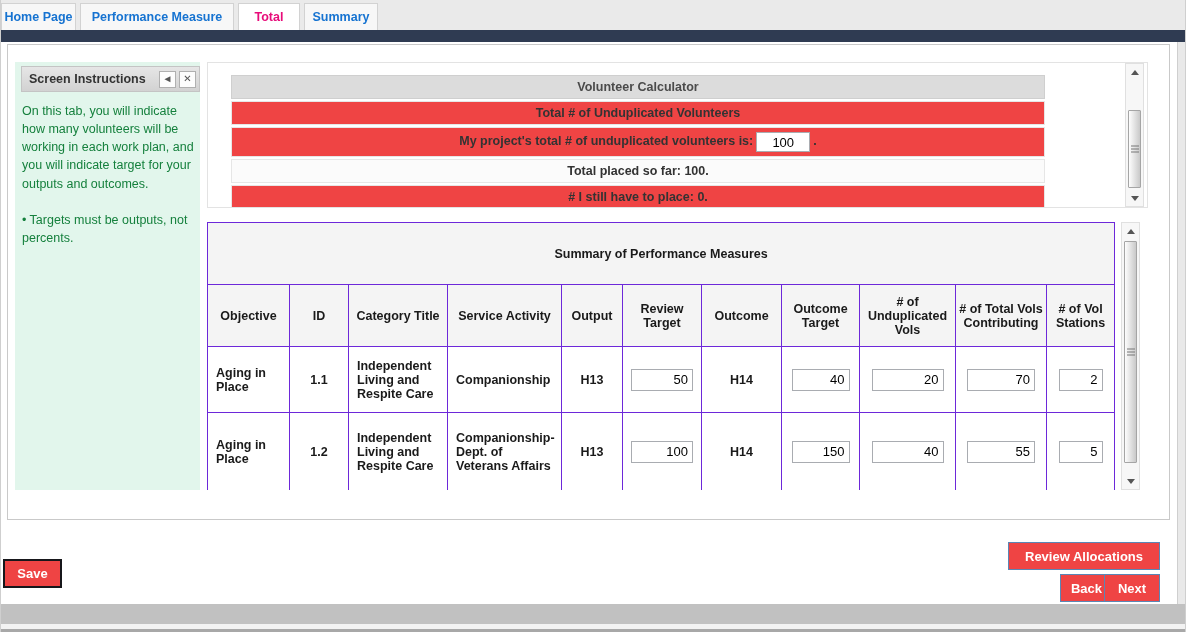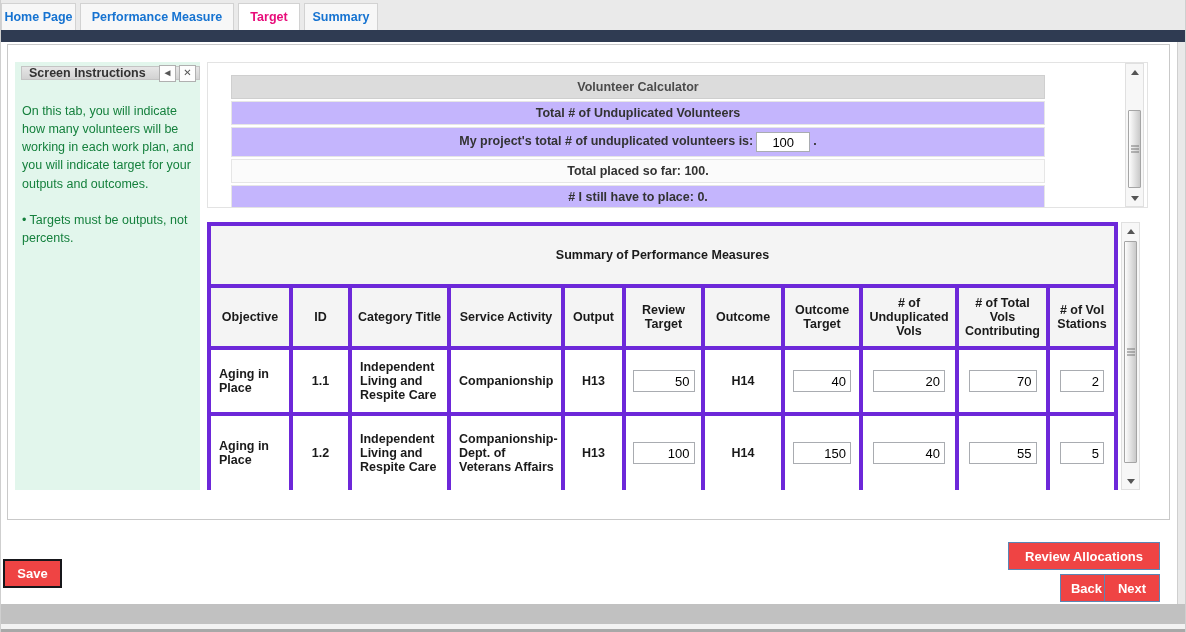--- a/index.html
+++ b/index.html
@@ -105,7 +105,7 @@
 <div class="tabbar">
   <div class="tab tab-home">Home Page</div>
   <div class="tab tab-perf">Performance Measure</div>
-  <div class="tab tab-target active">Target</div>
+  <div class="tab tab-target active">Total</div>
   <div class="tab tab-summary">Summary</div>
 </div>
 <div class="navybar"></div>

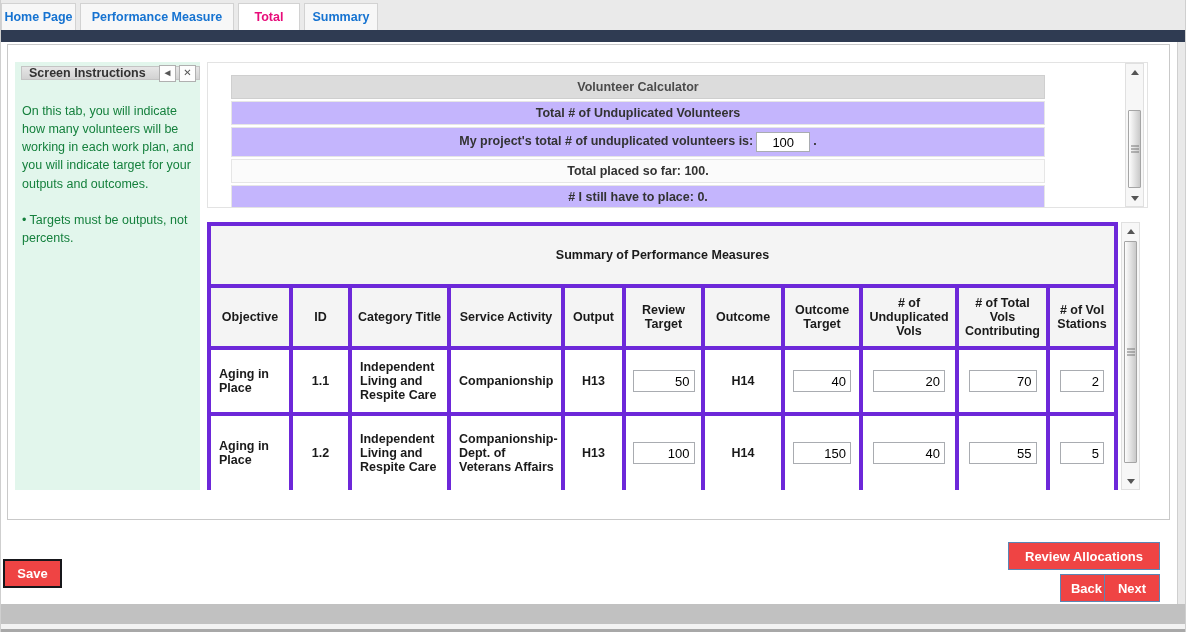--- a/index.html
+++ b/index.html
@@ -33,7 +33,7 @@
   
   .instructions { position:absolute; left:14px; top:62px; width:185px; height:428px; background:#e2f6ec; }
   .instr-header {
-    position:absolute; left:6px; right:0; top:4px; height:14px;
+    position:absolute; left:6px; right:0; top:4px; height:26px;
     background:linear-gradient(#e6e6e6,#d2d2d2); border:1px solid #c4c4c4;
     display:flex; align-items:center;
   }

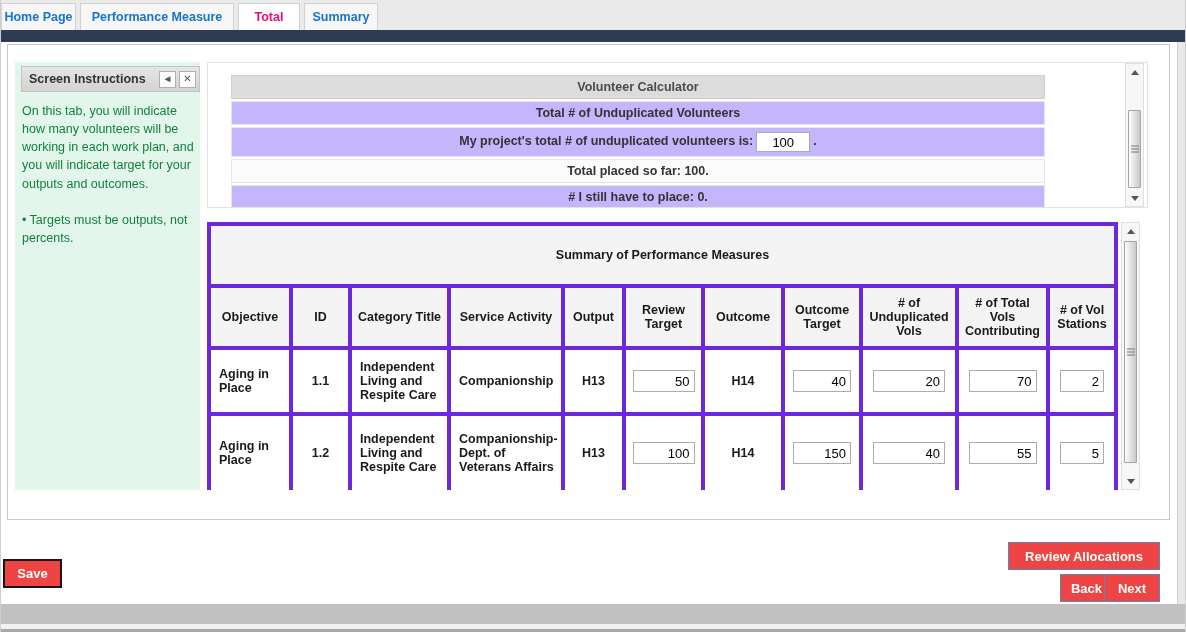--- a/index.html
+++ b/index.html
@@ -53,7 +53,7 @@
   
   .calc-table { position:absolute; left:23px; top:12px; width:814px; }
   .calc-row {
-    border:1px solid #e6e6e6; background:#c4b5fd; margin-bottom:2px;
+    border:1px solid #e6e6e6; background:#ef4444; margin-bottom:2px;
     text-align:center; font-size:12.5px; font-weight:bold; color:#333; padding:4px 0;
   }
   .calc-row.title-row { background:#dcdcdc; border-color:#cfcfcf; color:#4b4b4b; }

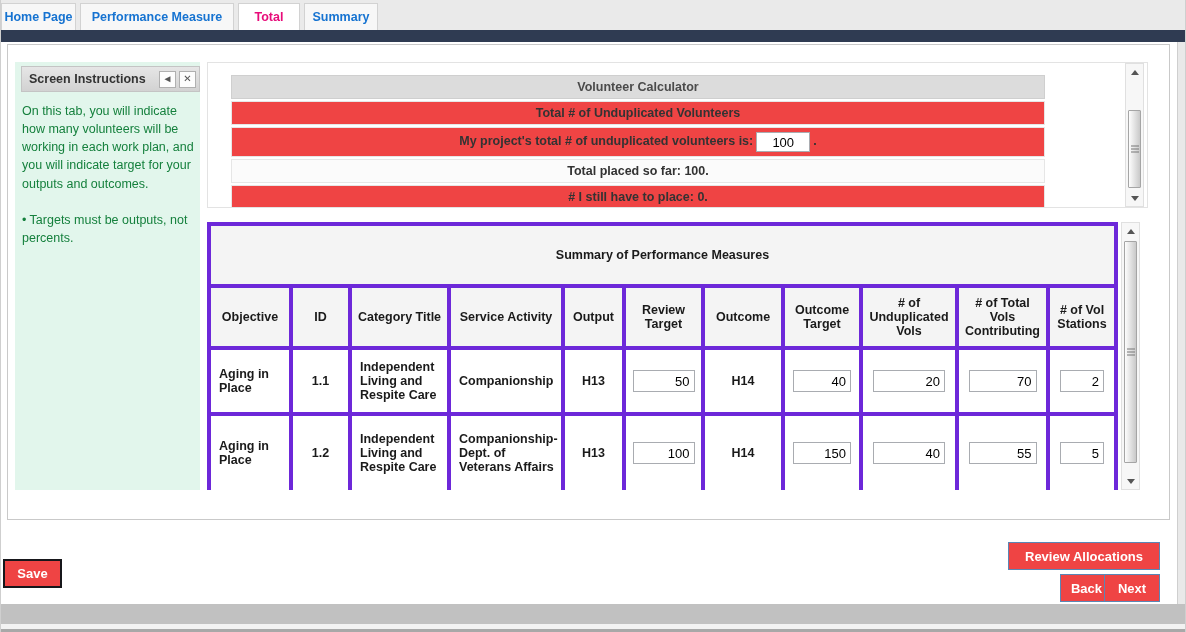--- a/index.html
+++ b/index.html
@@ -66,7 +66,7 @@
 
   
   table.perf { border-collapse:collapse; table-layout:fixed; width:907px; }
-  table.perf th, table.perf td { border:4px solid #6d28d9; font-size:12.5px; font-weight:bold; color:#1a1a1a; }
+  table.perf th, table.perf td { border:1px solid #6d28d9; font-size:12.5px; font-weight:bold; color:#1a1a1a; }
   .perf-title { background:#dcdcdc; color:#4b4b4b; text-align:center; height:24px; }
   .perf thead th { background:#f4f4f4; text-align:center; padding:4px 3px; height:62px; }
   .perf tbody td { background:#fff; text-align:center; padding:4px 5px; vertical-align:middle; }

